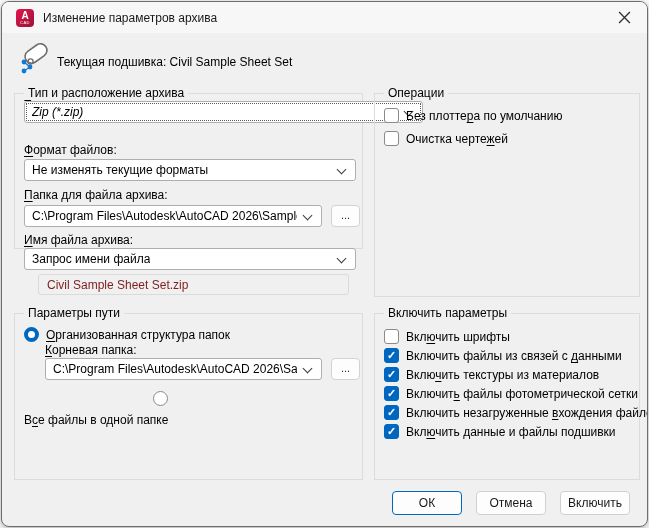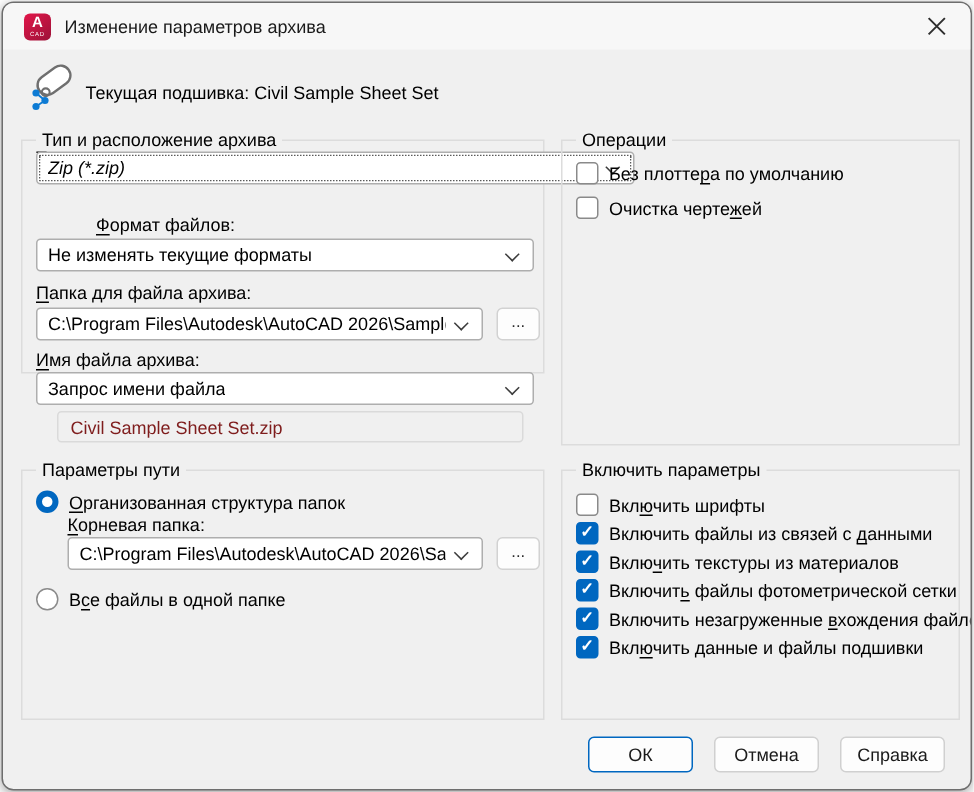--- a/index.html
+++ b/index.html
@@ -87,7 +87,7 @@
     <span class="txt">Zip (*.zip)</span>
     <span class="chev"></span>
   </div>
-  <span class="lbl" style="left:22px;top:141px;margin-left:40px;"><u>Ф</u>ормат файлов:</span>
+  <span class="lbl" style="left:22px;top:141px;"><u>Ф</u>ормат файлов:</span>
   <div class="combo" style="left:22px;top:157px;width:332px;">
     <span class="txt">Не изменять текущие форматы</span>
     <span class="chev"></span>

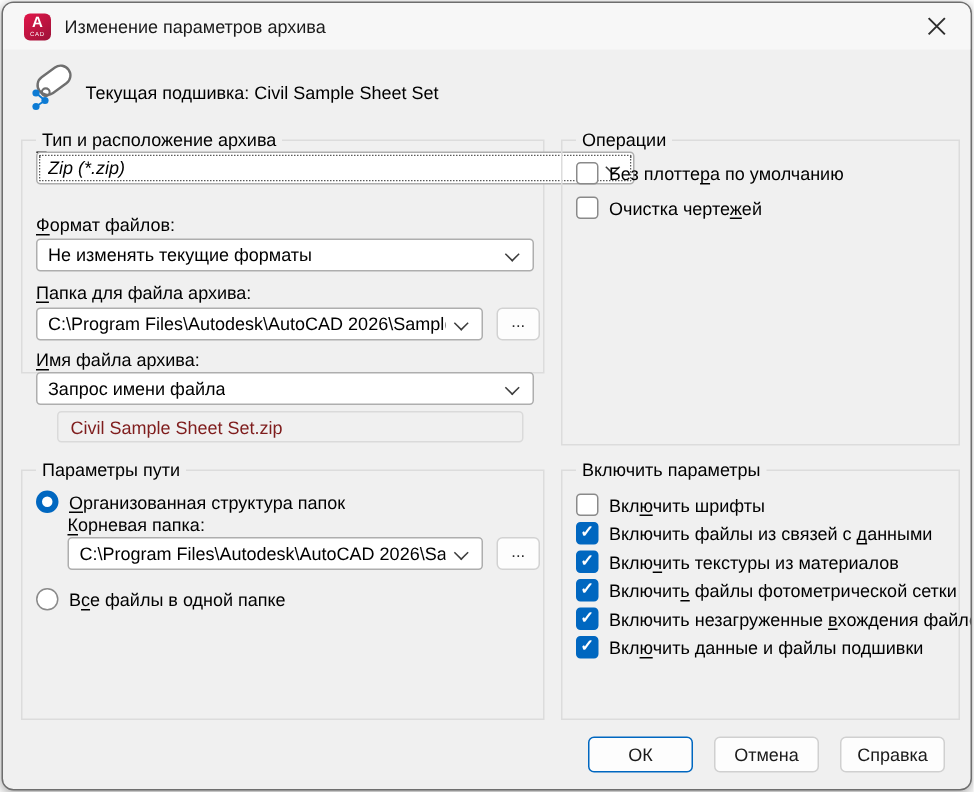--- a/index.html
+++ b/index.html
@@ -118,7 +118,7 @@
     <span class="chev"></span>
   </div>
   <button class="browse" style="left:329px;top:356px;">...</button>
-  <div class="row" style="left:22px;top:389px;">
+  <div class="row" style="left:22px;top:389px;flex-direction:column;">
     <span class="radio"></span>
     <span class="rlbl">В<u>с</u>е файлы в одной папке</span>
   </div>

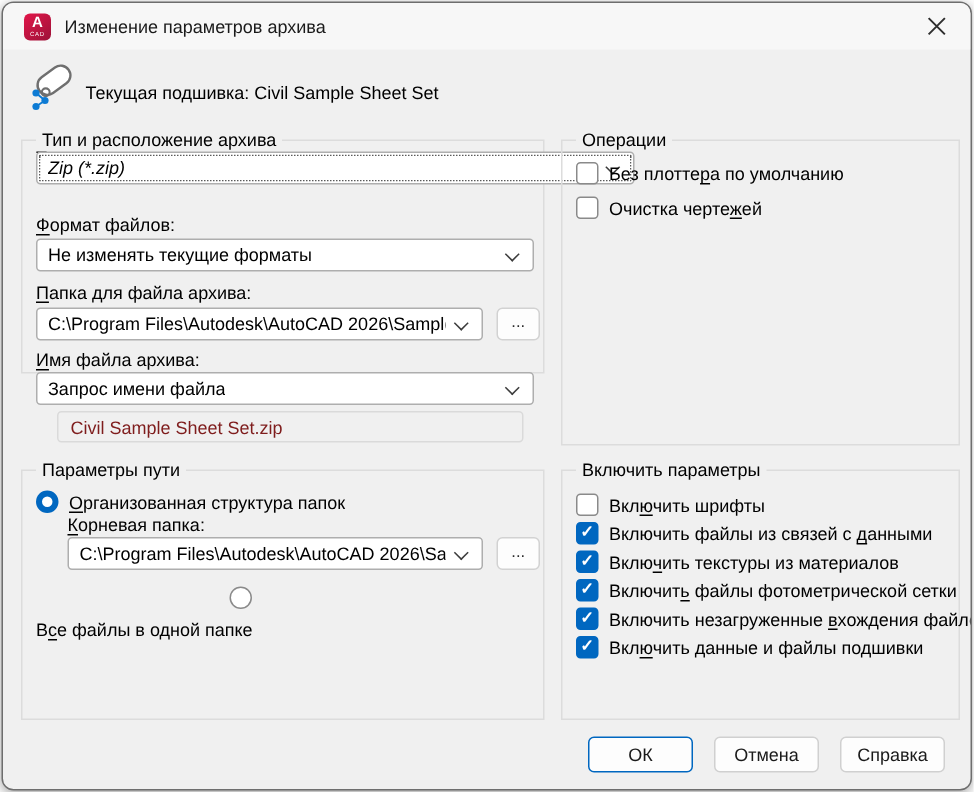--- a/index.html
+++ b/index.html
@@ -165,7 +165,7 @@
 
   <button class="btn default" style="left:390px;top:489px;">ОК</button>
   <button class="btn" style="left:474px;top:489px;">Отмена</button>
-  <button class="btn" style="left:558px;top:489px;">Справка</button>
+  <button class="btn" style="left:558px;top:489px;">Включить</button>
 
 </div>
 

